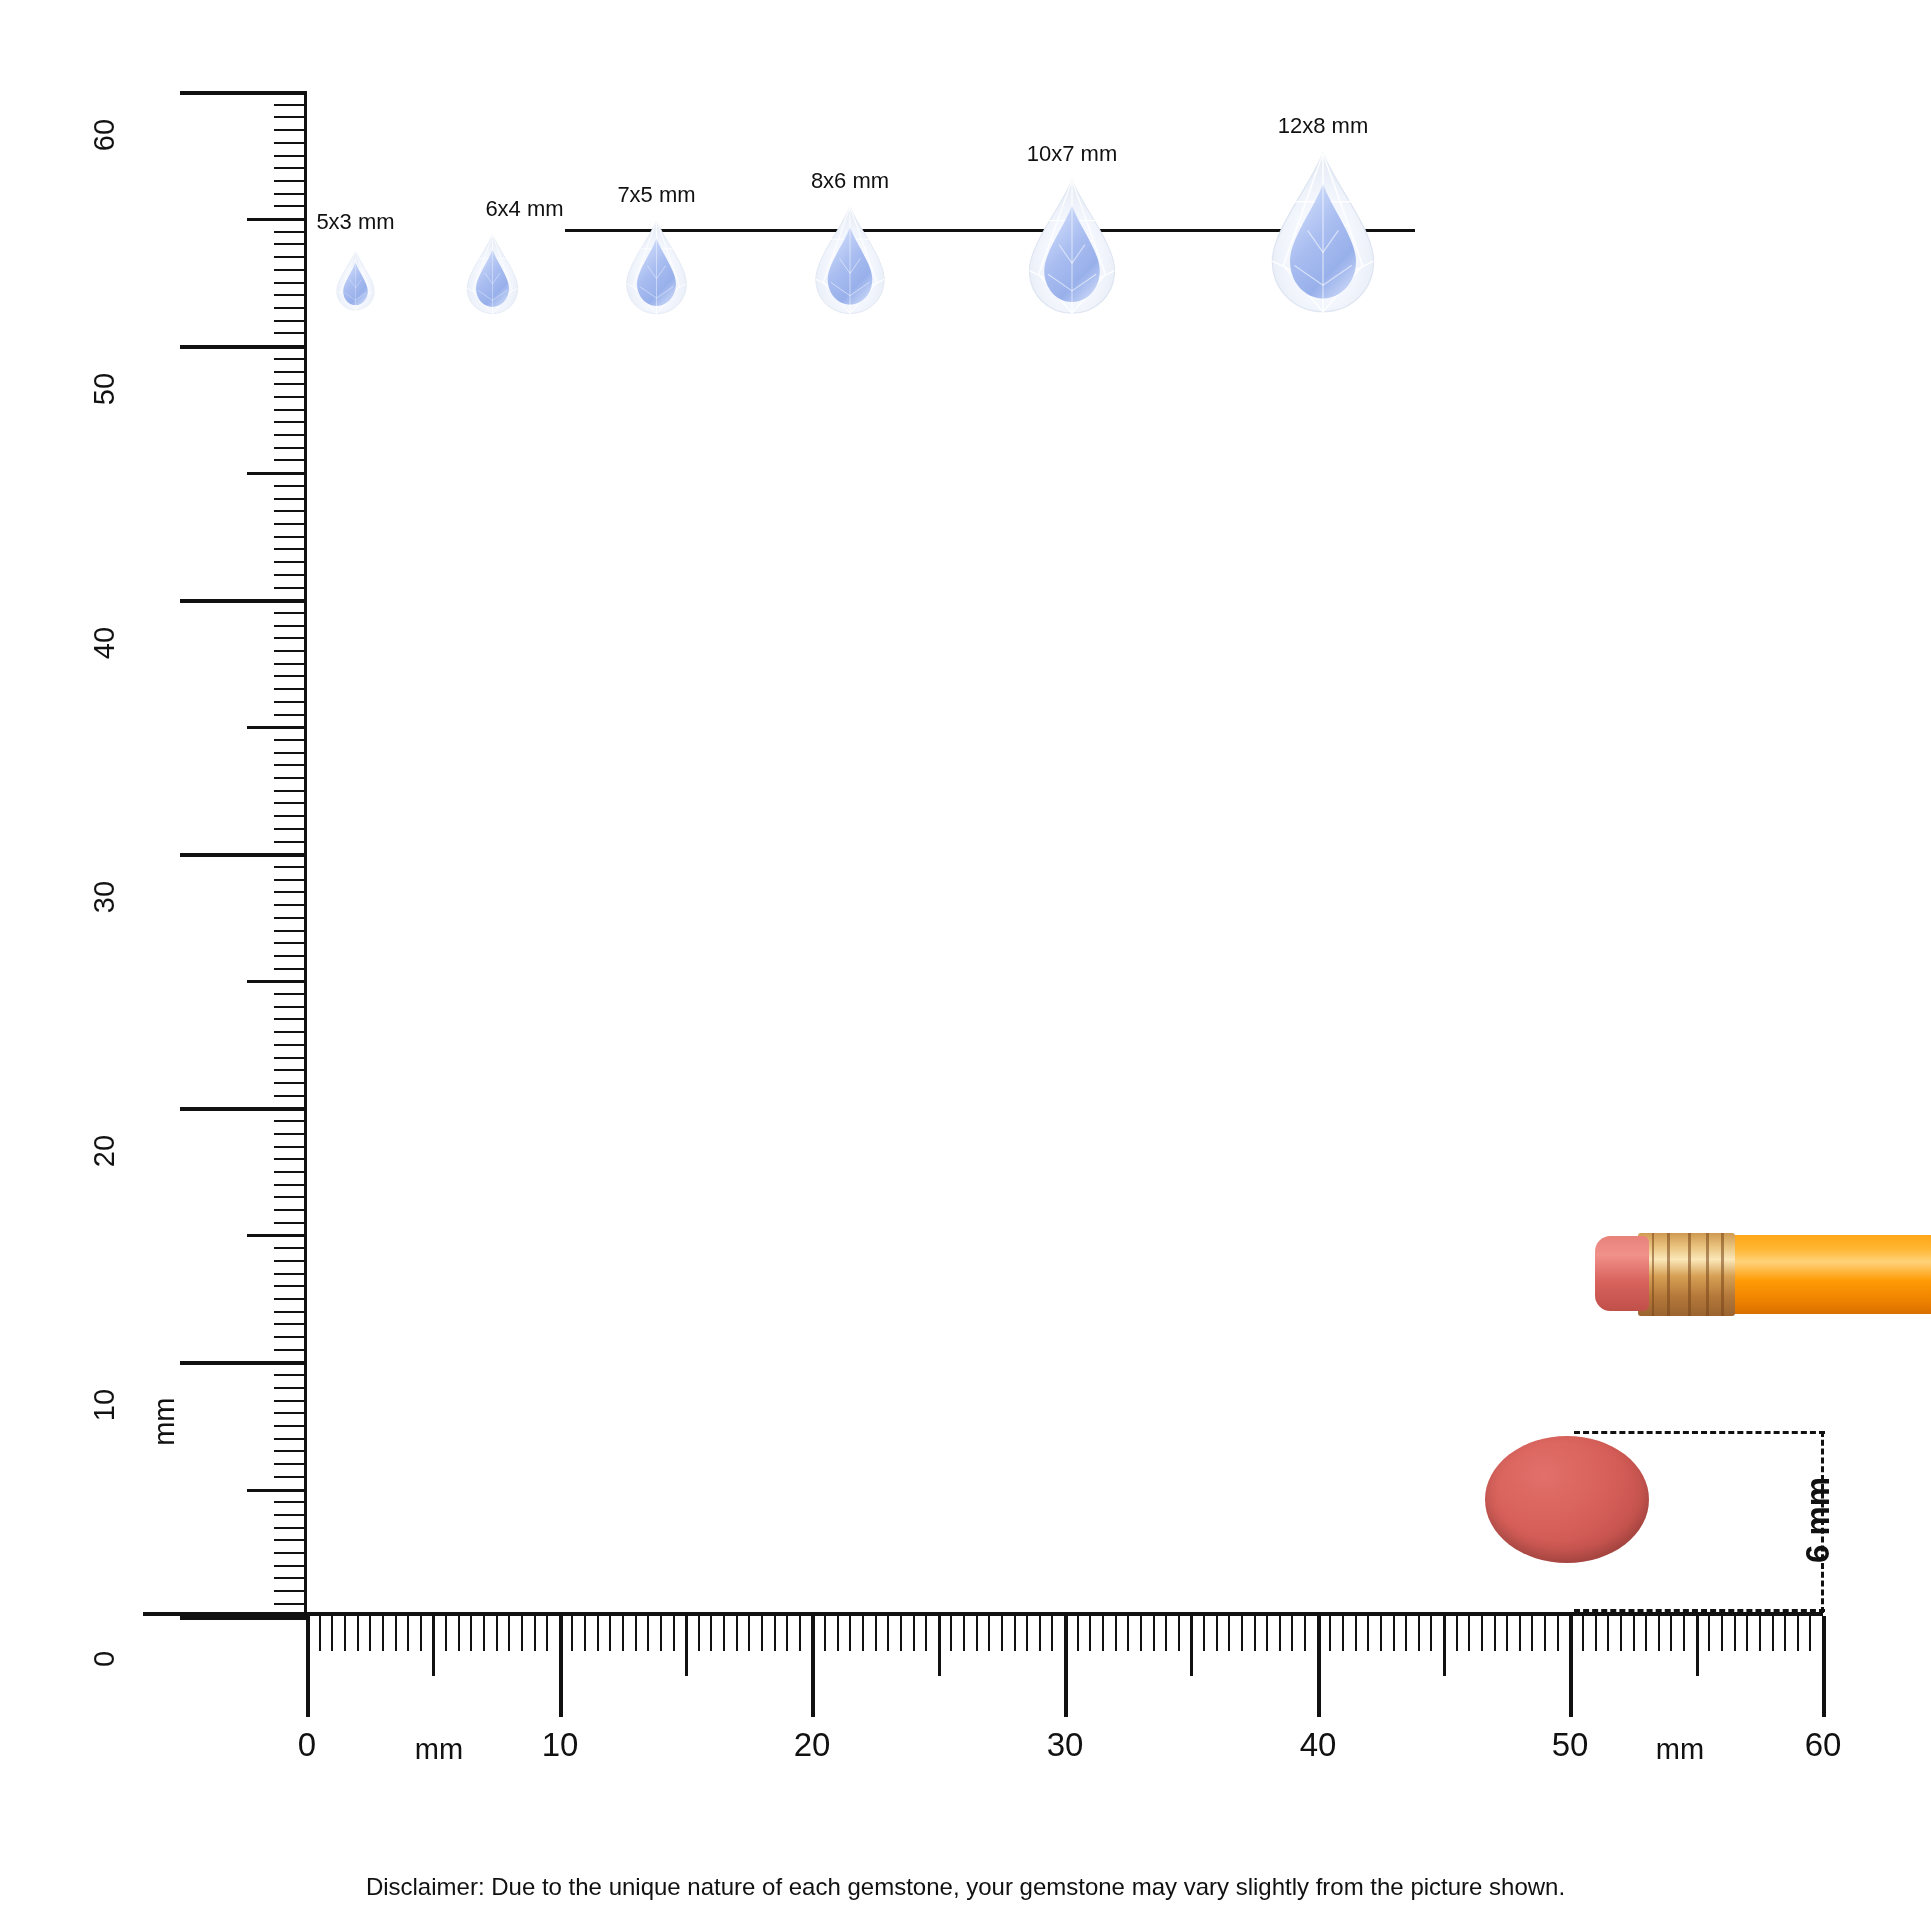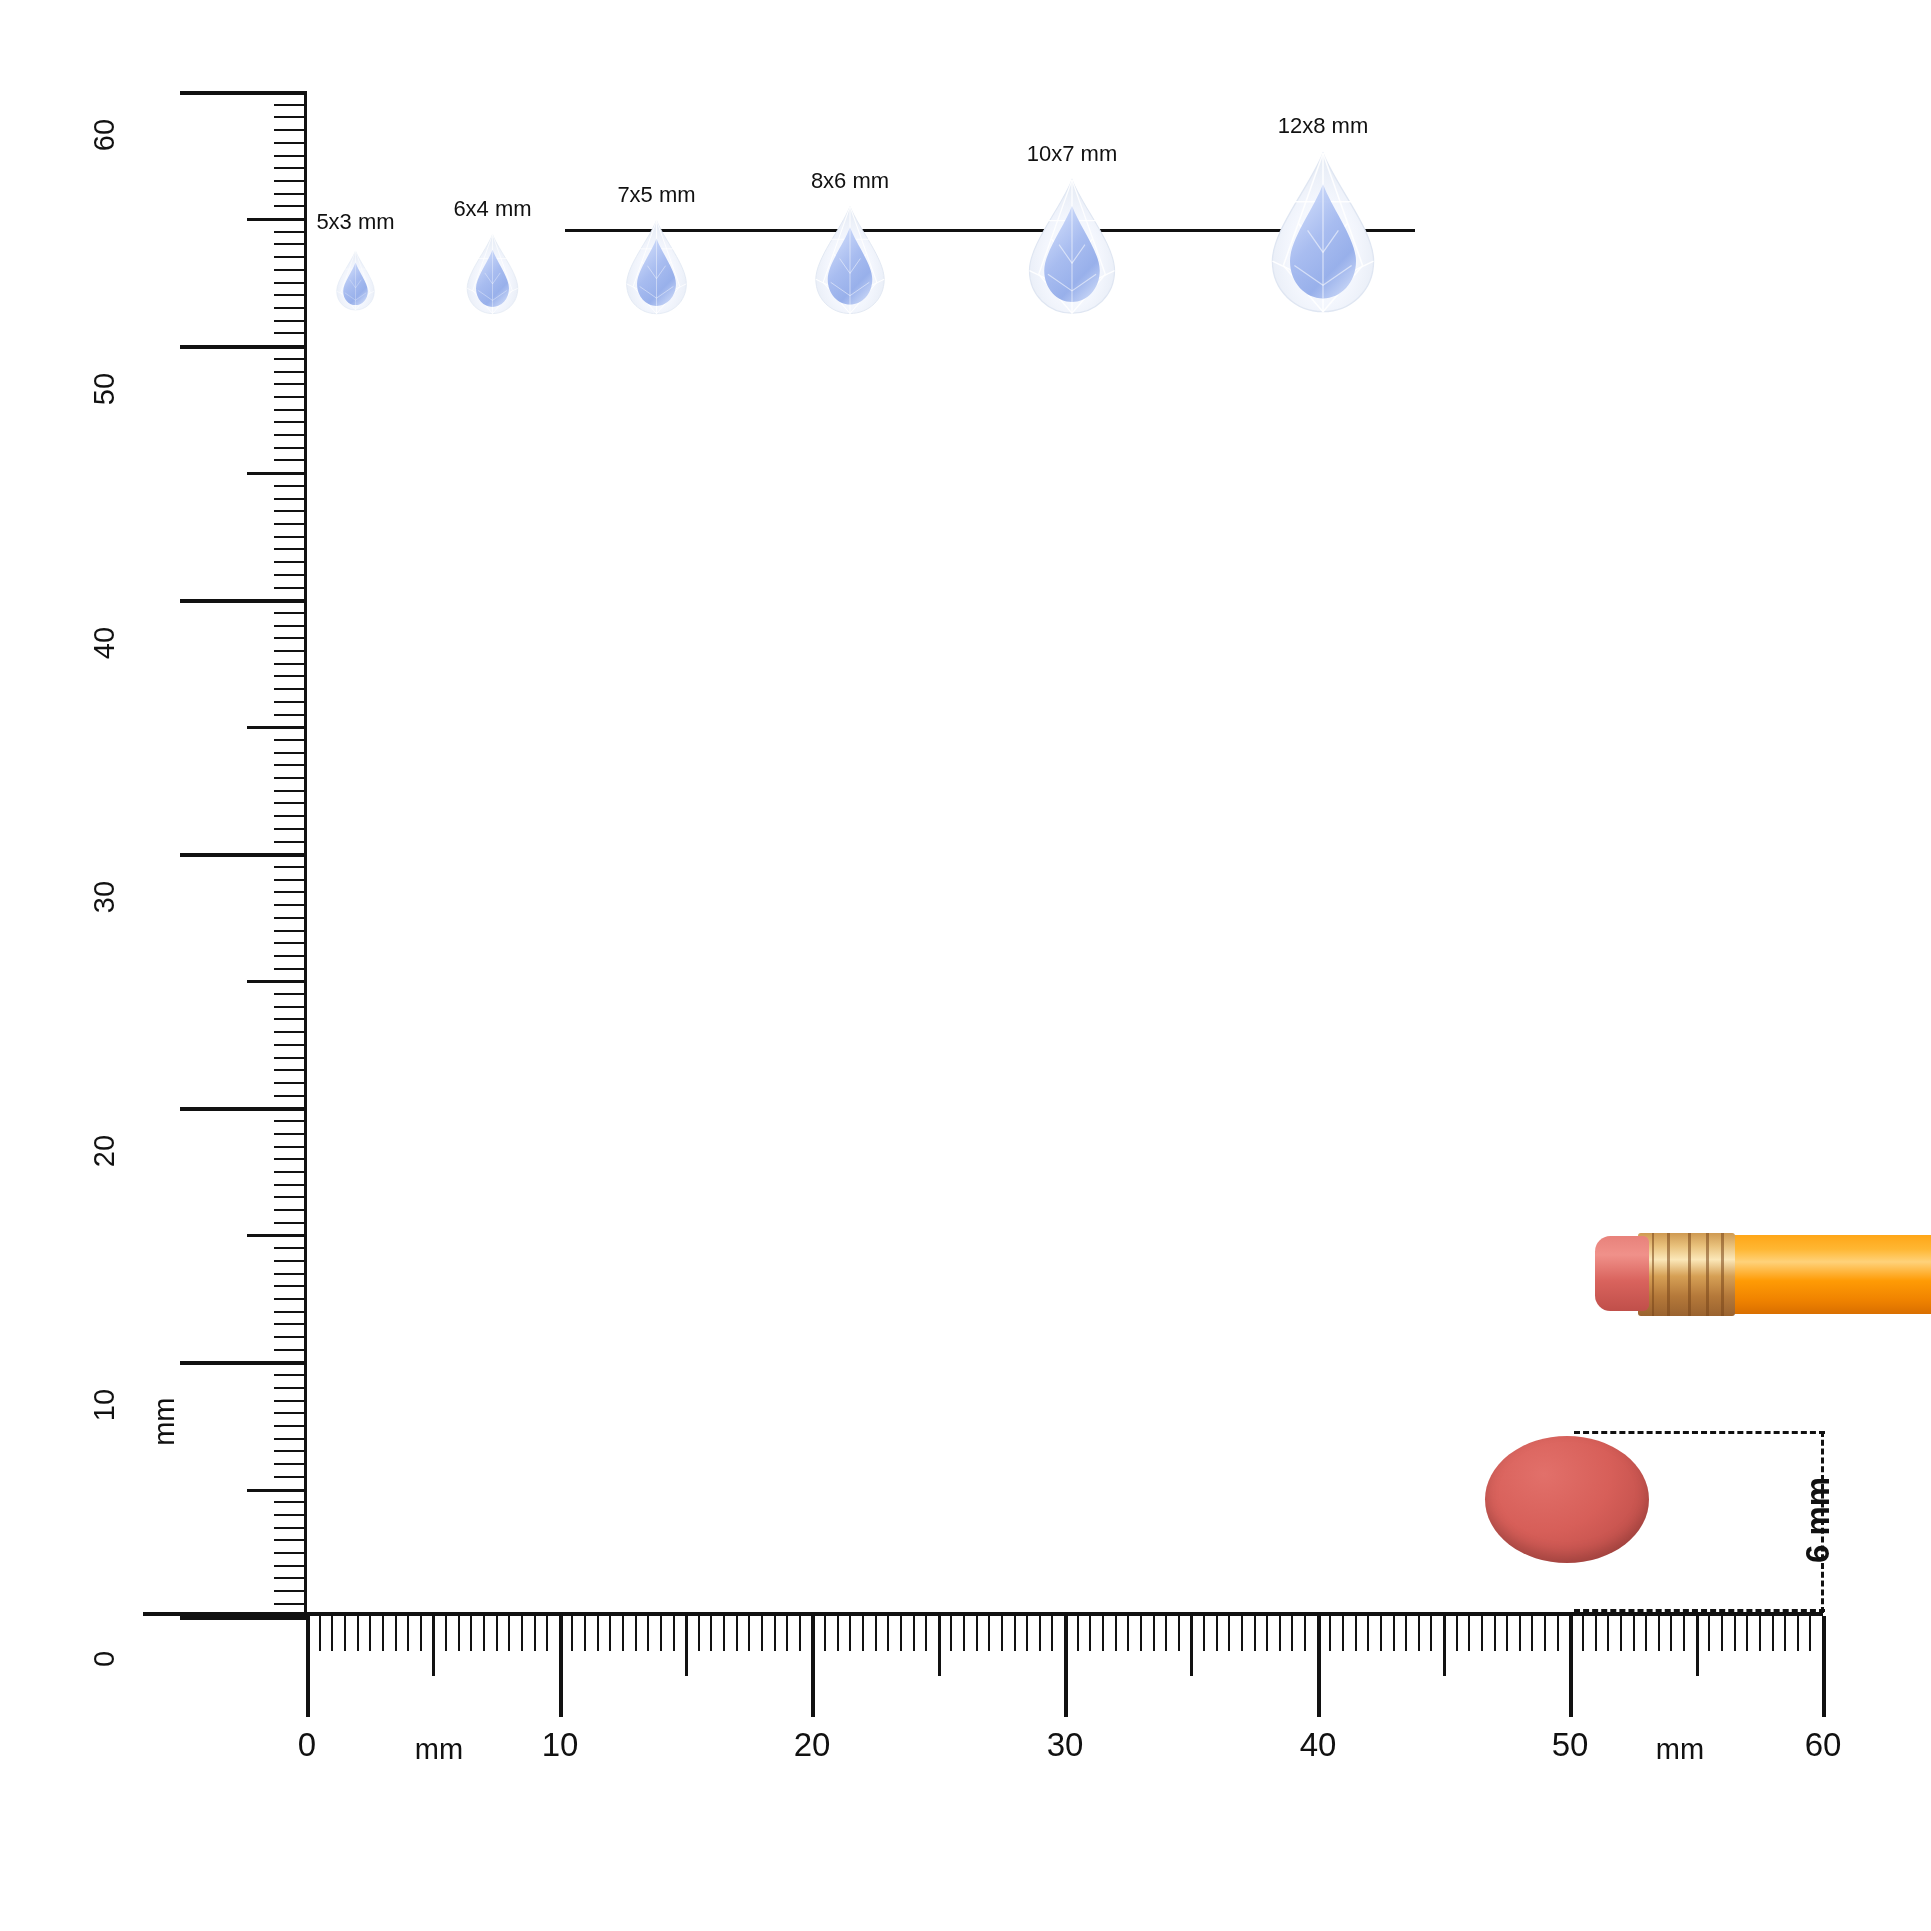--- a/index.html
+++ b/index.html
@@ -425,7 +425,7 @@
           <path d="M50 30 L50 134" fill="none" stroke="#ffffff" stroke-opacity="0.55" stroke-width="1.2"></path>
           <path d="M24 104 L50 122 L76 104" fill="none" stroke="#ffffff" stroke-opacity="0.55" stroke-width="1.2"></path>
           <path d="M36 72 L50 92 L64 72" fill="none" stroke="#ffffff" stroke-opacity="0.55" stroke-width="1.2"></path>
-        </svg><div class="gem-label" style="top: -37px;">6x4 mm</div></div>
+        </svg><div class="gem-label" style="top: -37px; margin-left: 32px;">6x4 mm</div></div>
       <div class="gem-wrap" style="left: 622px; width: 69px; height: 96px;"><svg width="69" height="96" viewBox="0 0 100 148">
           <defs>
             <radialGradient id="gemgrad2" cx="50%" cy="62%" r="62%">

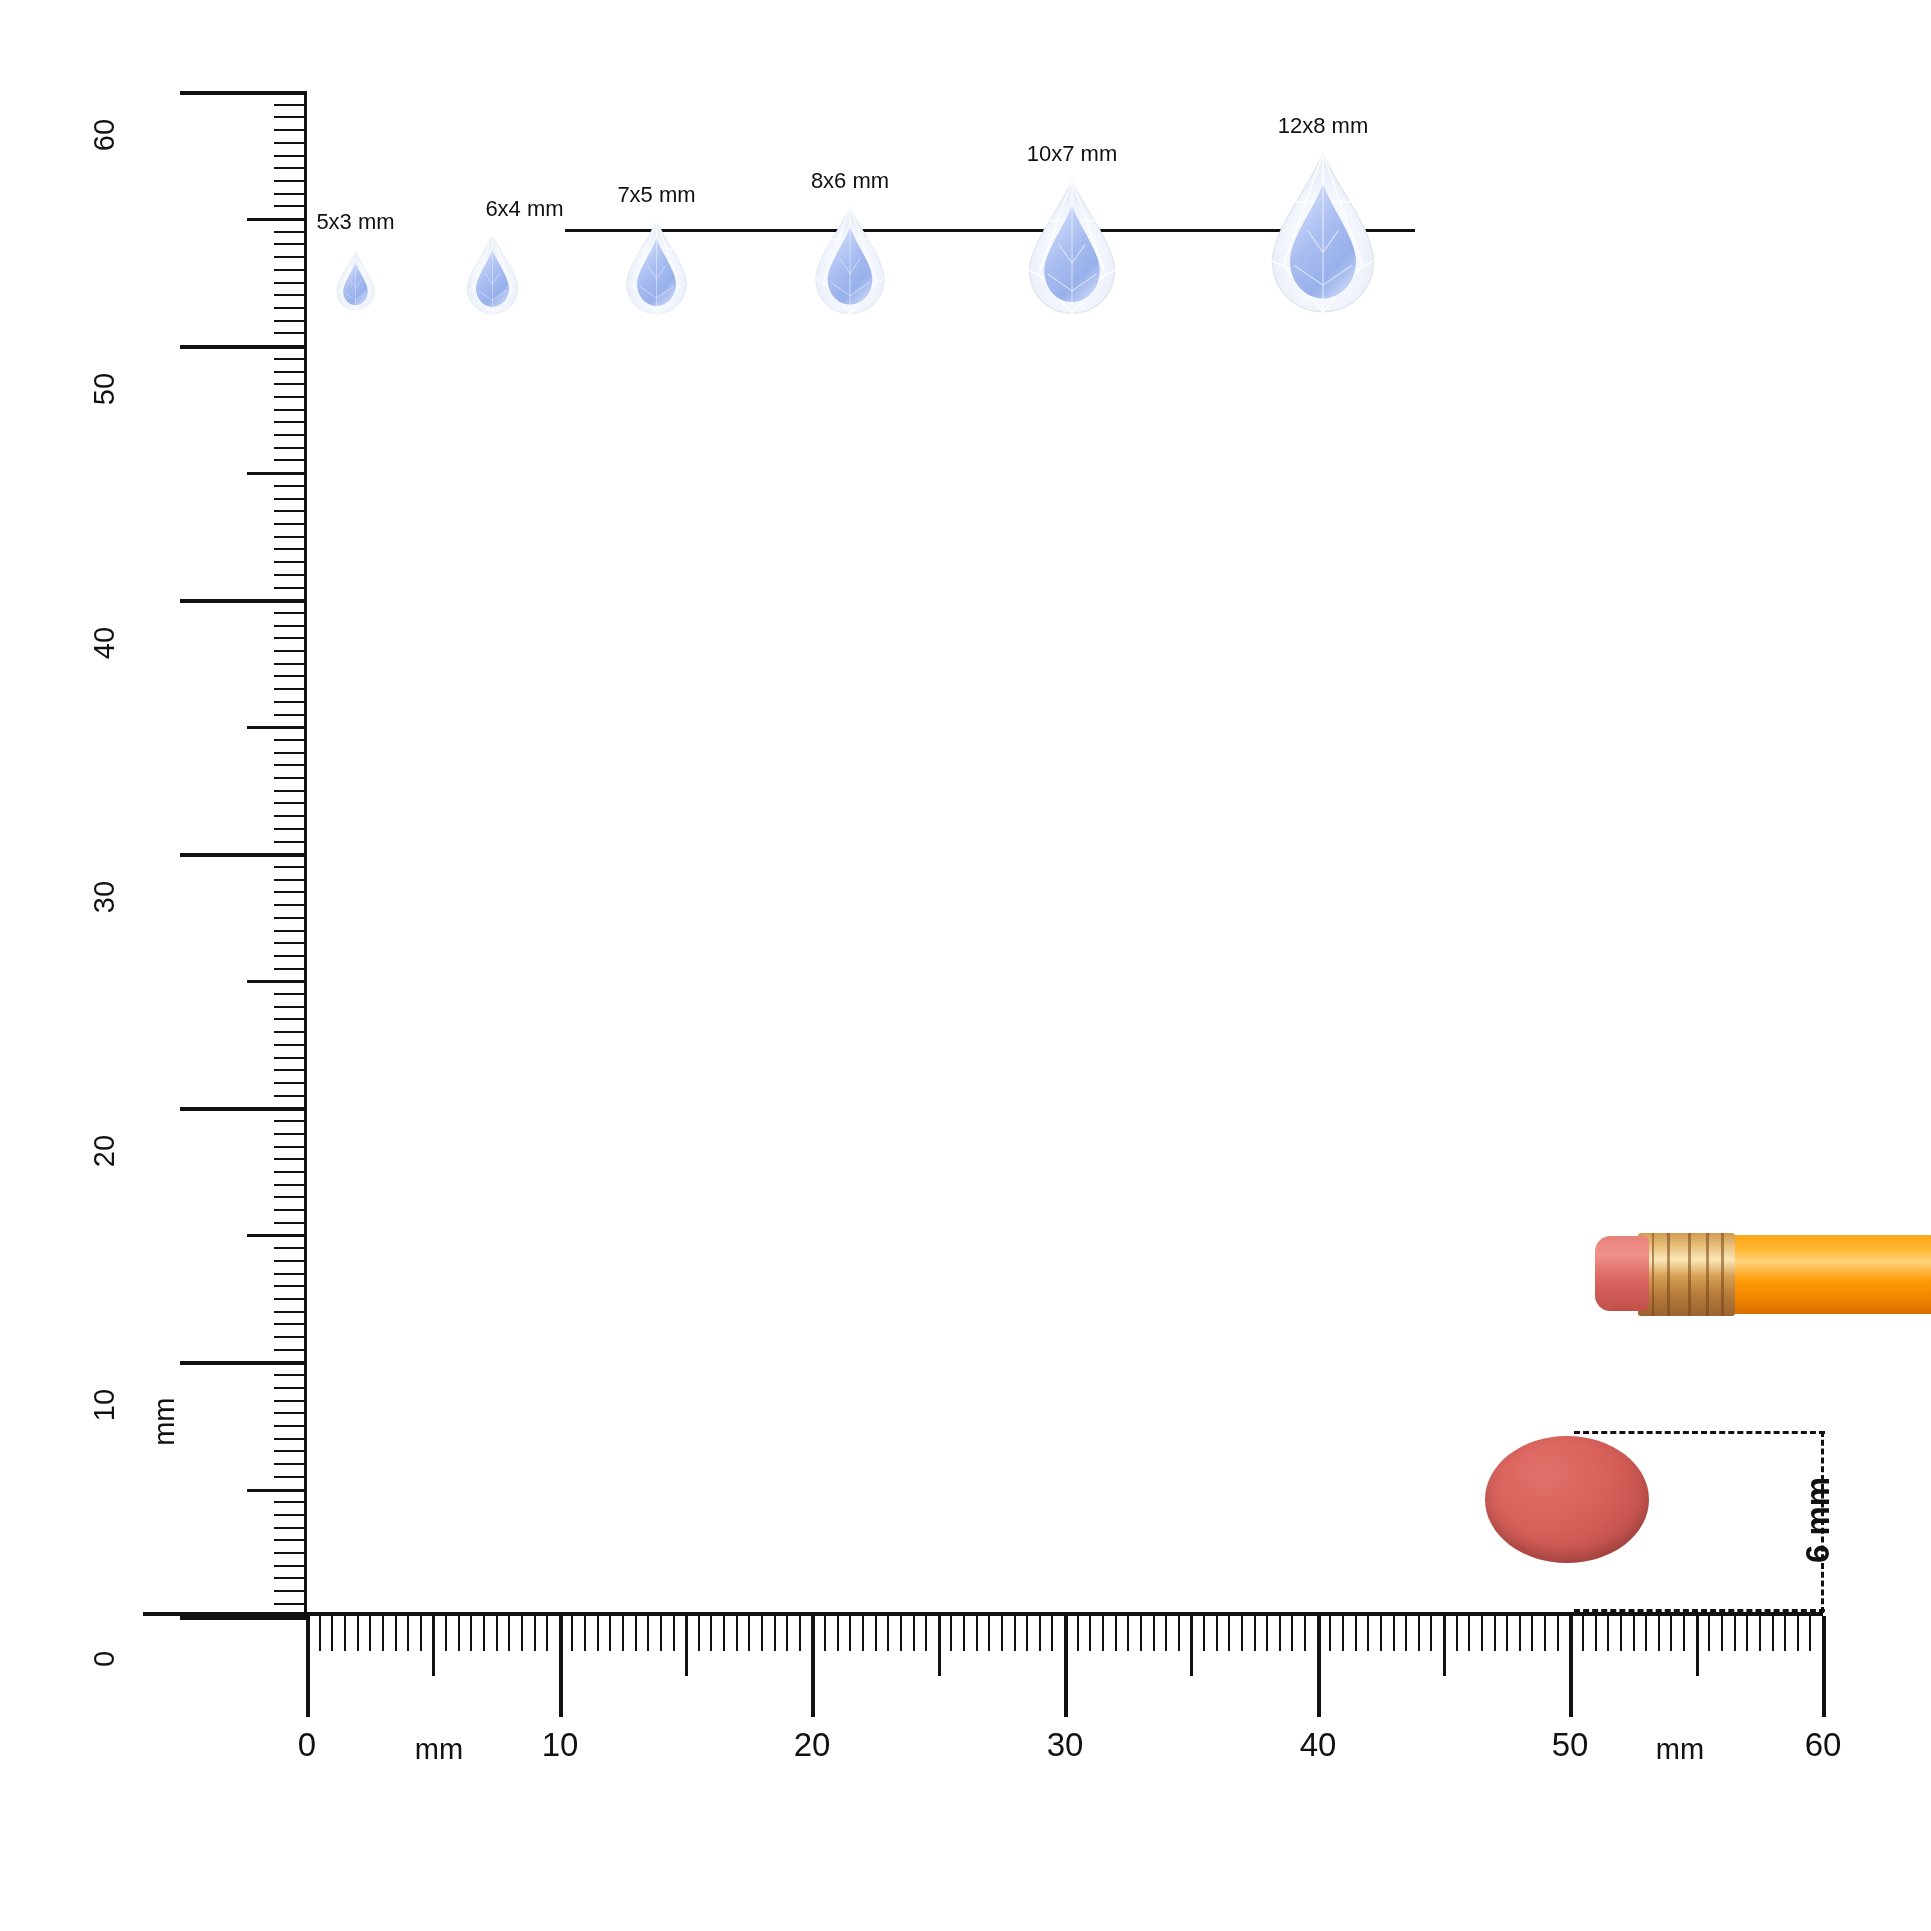--- a/index.html
+++ b/index.html
@@ -692,6 +692,7 @@
   <div class="h-mm-label" style="position:absolute; left:439px; top:1733px;">mm</div>
   <div class="h-mm-label" style="position:absolute; left:1680px; top:1733px;">mm</div>
 
+  <div id="disclaimer">Disclaimer: Due to the unique nature of each gemstone, your gemstone may vary slightly from the picture shown.</div>
 
 </div>
 

